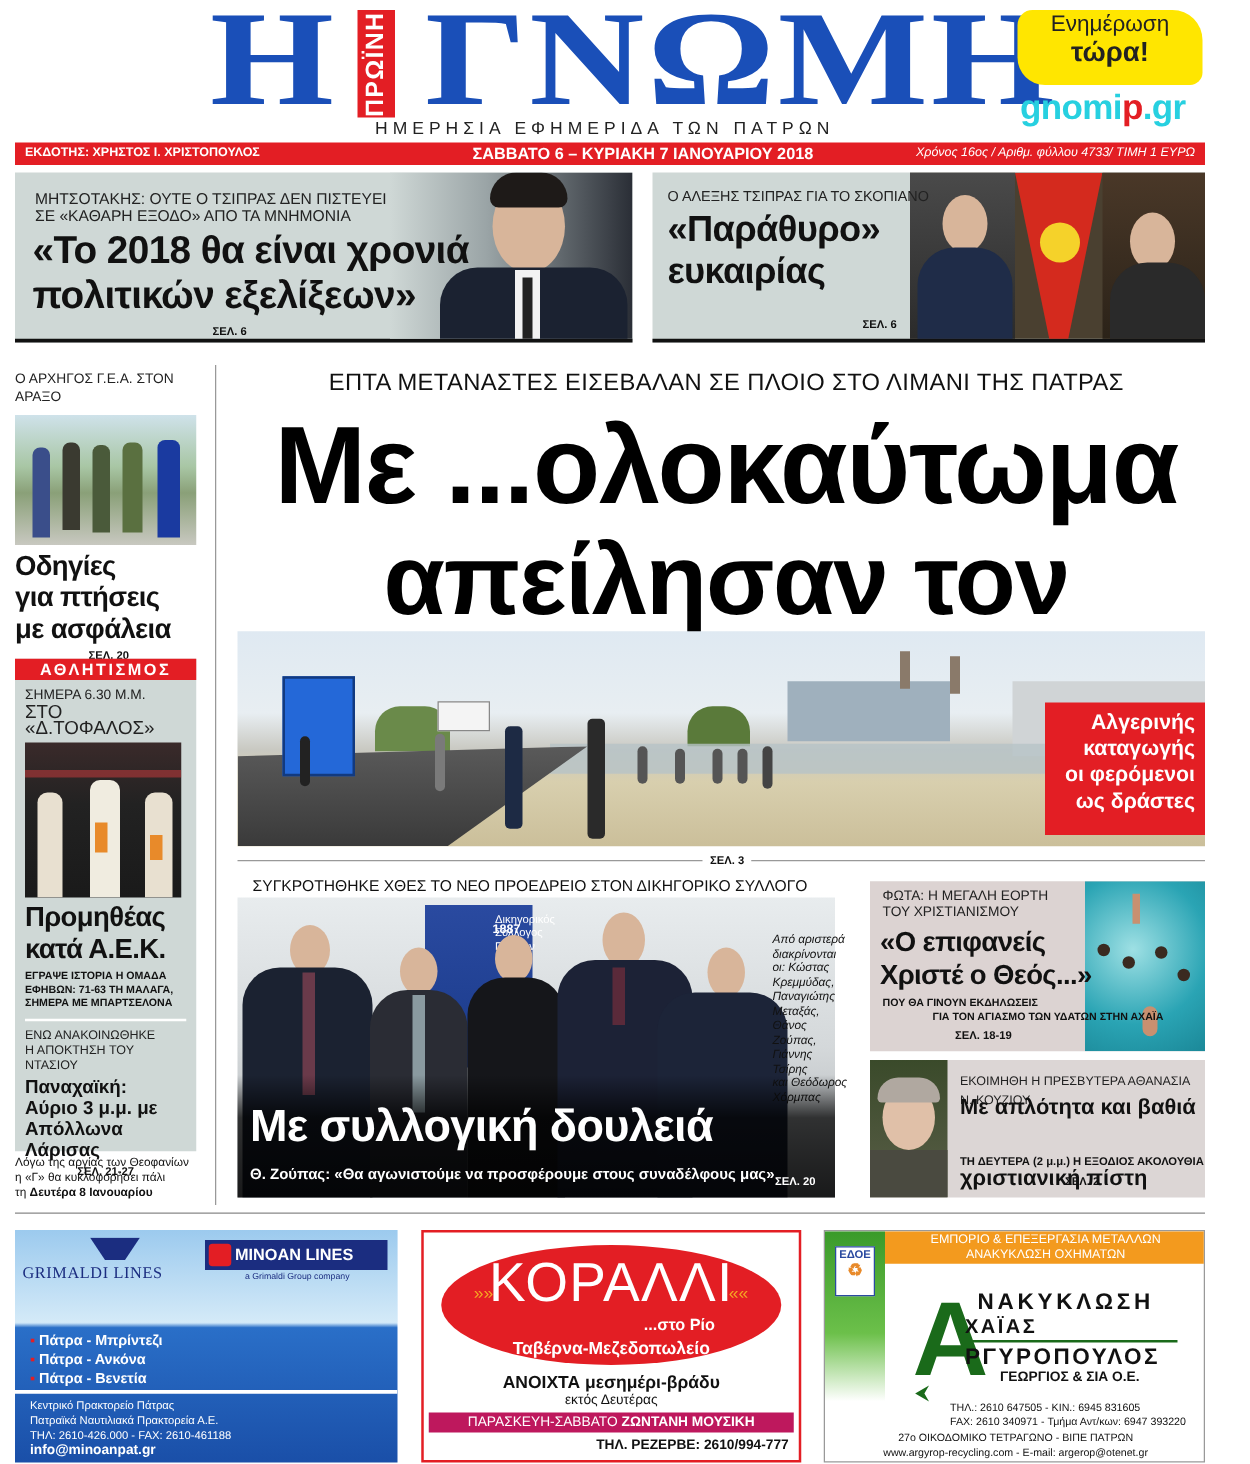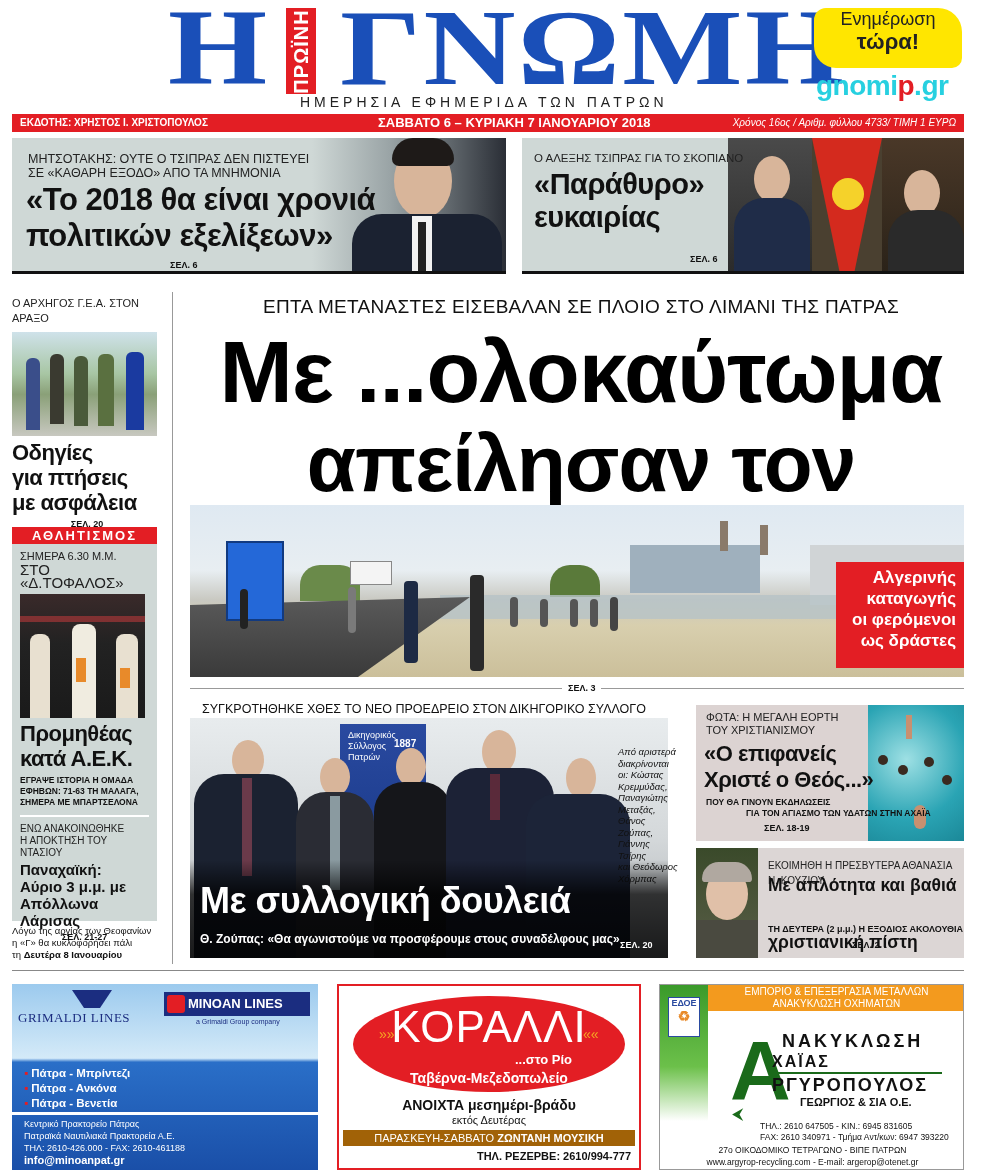--- a/index.html
+++ b/index.html
@@ -229,7 +229,7 @@
 <div class="abs lawyer-kicker">ΣΥΓΚΡΟΤΗΘΗΚΕ ΧΘΕΣ ΤΟ ΝΕΟ ΠΡΟΕΔΡΕΙΟ ΣΤΟΝ ΔΙΚΗΓΟΡΙΚΟ ΣΥΛΛΟΓΟ ΠΑΤΡΩΝ</div>
 <div class="abs lawyer-photo">
   <div class="abs" style="left:150px;top:6px;width:86px;height:130px;background:linear-gradient(#2a4aa0,#1a3a8a);">
-    <div style="color:#fff;font-size:9px;padding:6px 0 0 8px;line-height:11px;">
+    <div style="color:#fff;font-size:9px;padding:6px 0 0 8px;line-height:11px;margin-left:48px;">
       <div>Δικηγορικός</div>
       <div>Σύλλογος</div>
       <div>Πατρών</div>

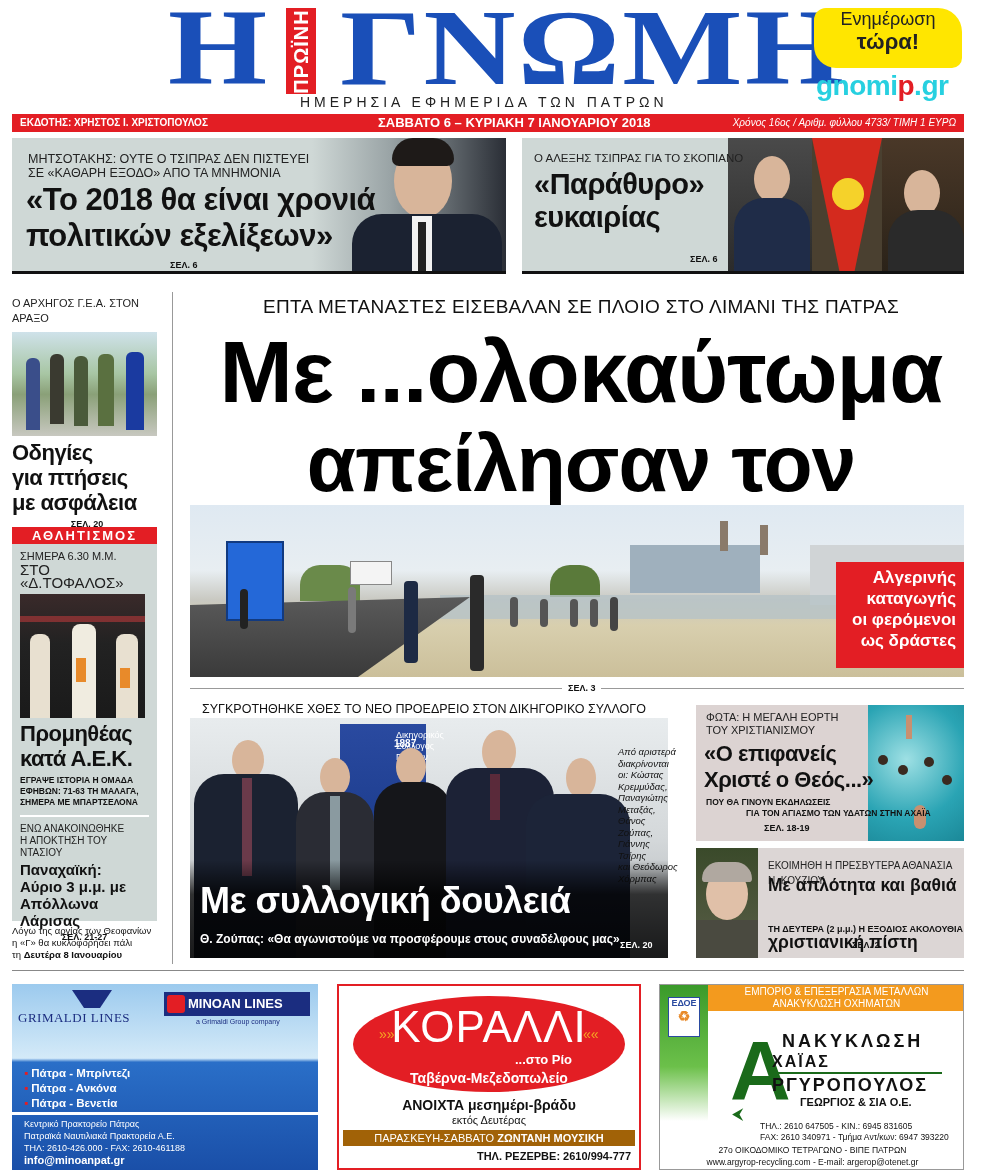--- a/index.html
+++ b/index.html
@@ -334,7 +334,7 @@
     <span>ΑΝΟΙΧΤΑ</span><span> μεσημέρι-βράδυ</span>
   </div>
   <div class="abs" style="left:0;top:128px;width:300px;text-align:center;font-size:11px;">εκτός Δευτέρας</div>
-  <div class="abs" style="left:4px;top:144px;width:292px;height:16px;background:#a16207;color:#fff;text-align:center;font-size:11px;line-height:16px;">
+  <div class="abs" style="left:4px;top:144px;width:292px;height:16px;background:#be185d;color:#fff;text-align:center;font-size:11px;line-height:16px;">
     <span>ΠΑΡΑΣΚΕΥΗ-ΣΑΒΒΑΤΟ </span><b>ΖΩΝΤΑΝΗ ΜΟΥΣΙΚΗ</b>
   </div>
   <div class="abs" style="left:0;top:164px;width:292px;text-align:right;font-size:11px;font-weight:700;">ΤΗΛ. ΡΕΖΕΡΒΕ: 2610/994-777</div>

